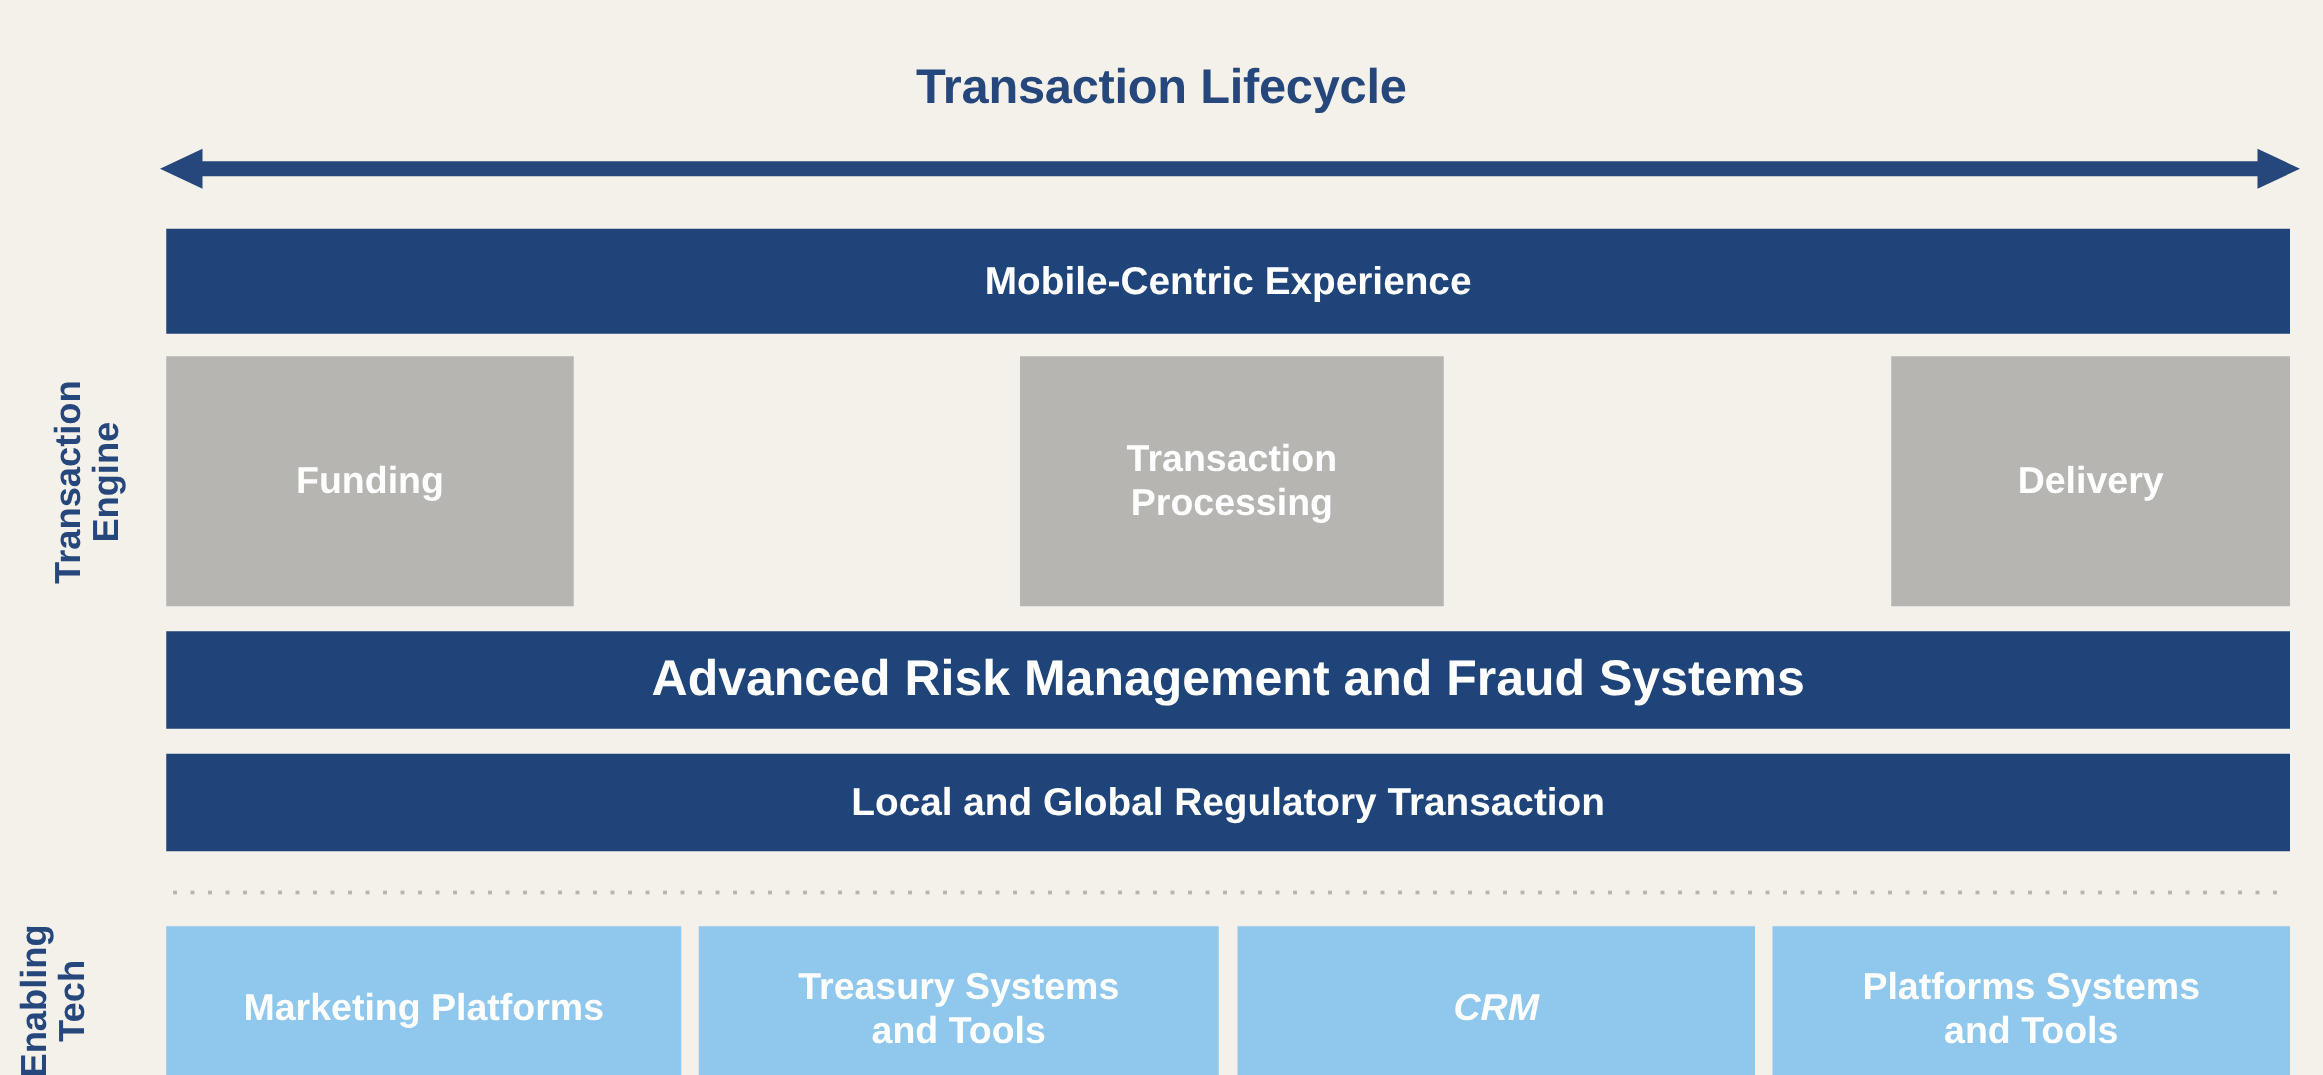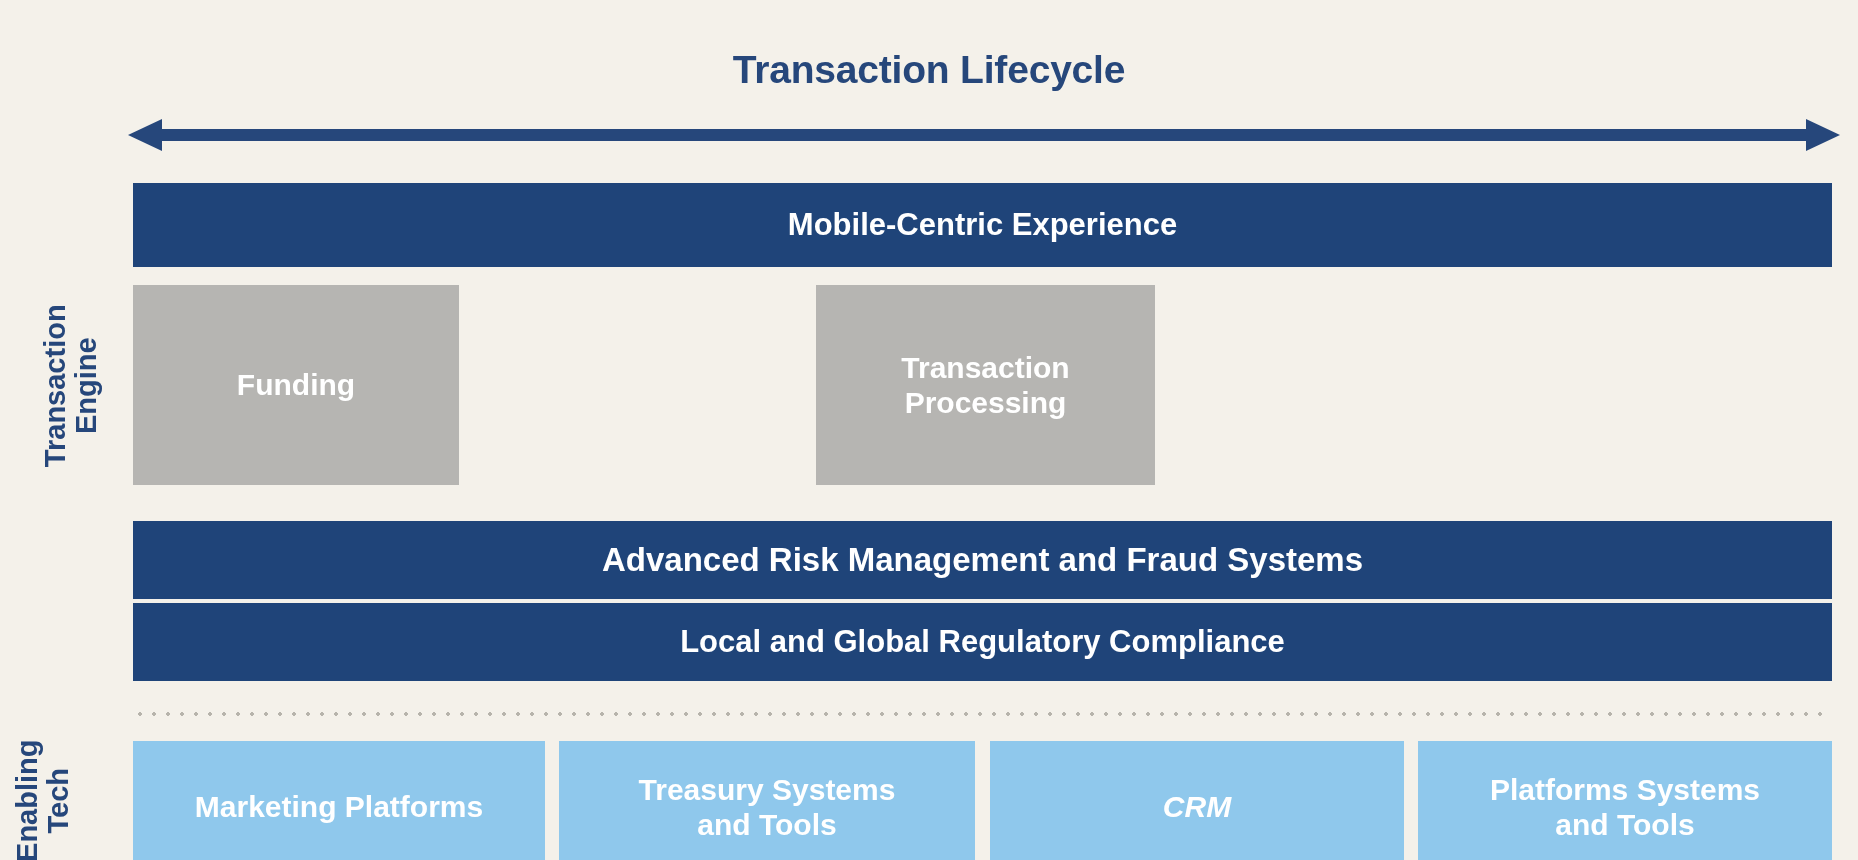--- a/index.html
+++ b/index.html
@@ -162,6 +162,7 @@
   <div class="box gray stage" id="stage-0">Funding</div>
   <div class="box gray stage" id="stage-2">Transaction
 Processing</div>
+  <div class="box gray stage" id="stage-4">Delivery</div>
 
   <div class="box navy band-full" id="box-risk">Advanced Risk Management and Fraud Systems</div>
 

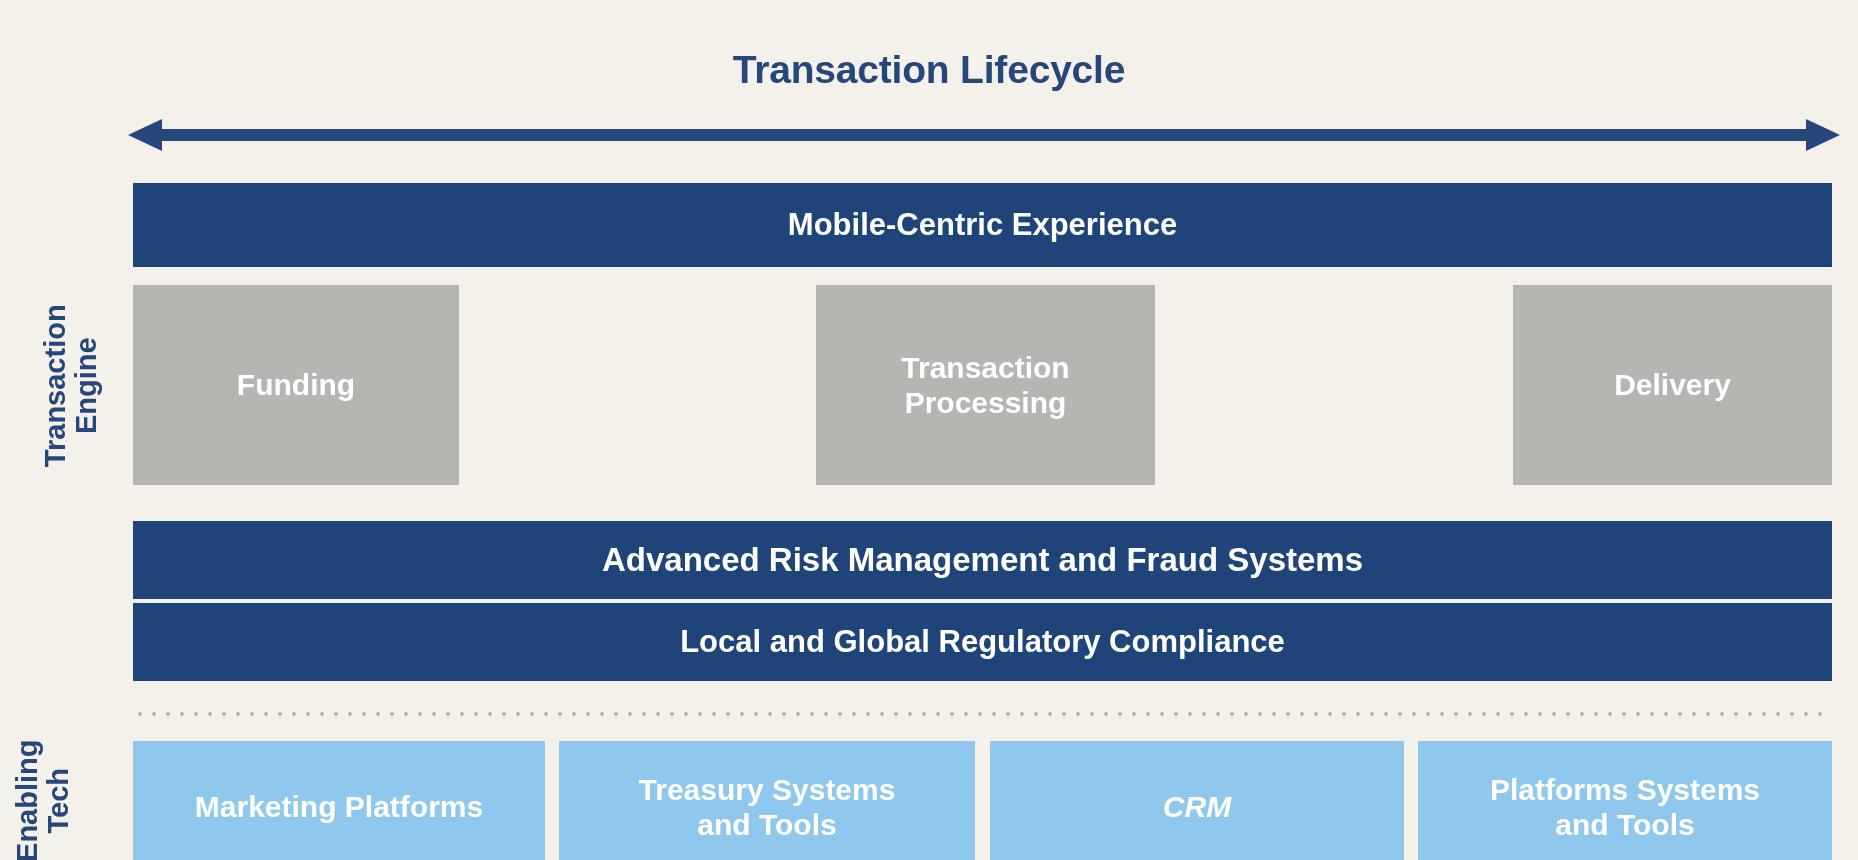--- a/index.html
+++ b/index.html
@@ -103,7 +103,7 @@
   .band-full { left: 133px; width: 1699px; }
 
   #box-mobile-centric   { top: 152px; height: 84px; font-size: 31px; }
-  #box-risk             { top: 490px; height: 78px; font-size: 33px; }
+  #box-risk             { top: 474px; height: 78px; font-size: 40px; }
   #box-compliance       { top: 572px; height: 78px; font-size: 31px; }
 
   .stage { top: 254px; height: 200px; font-size: 30px; }

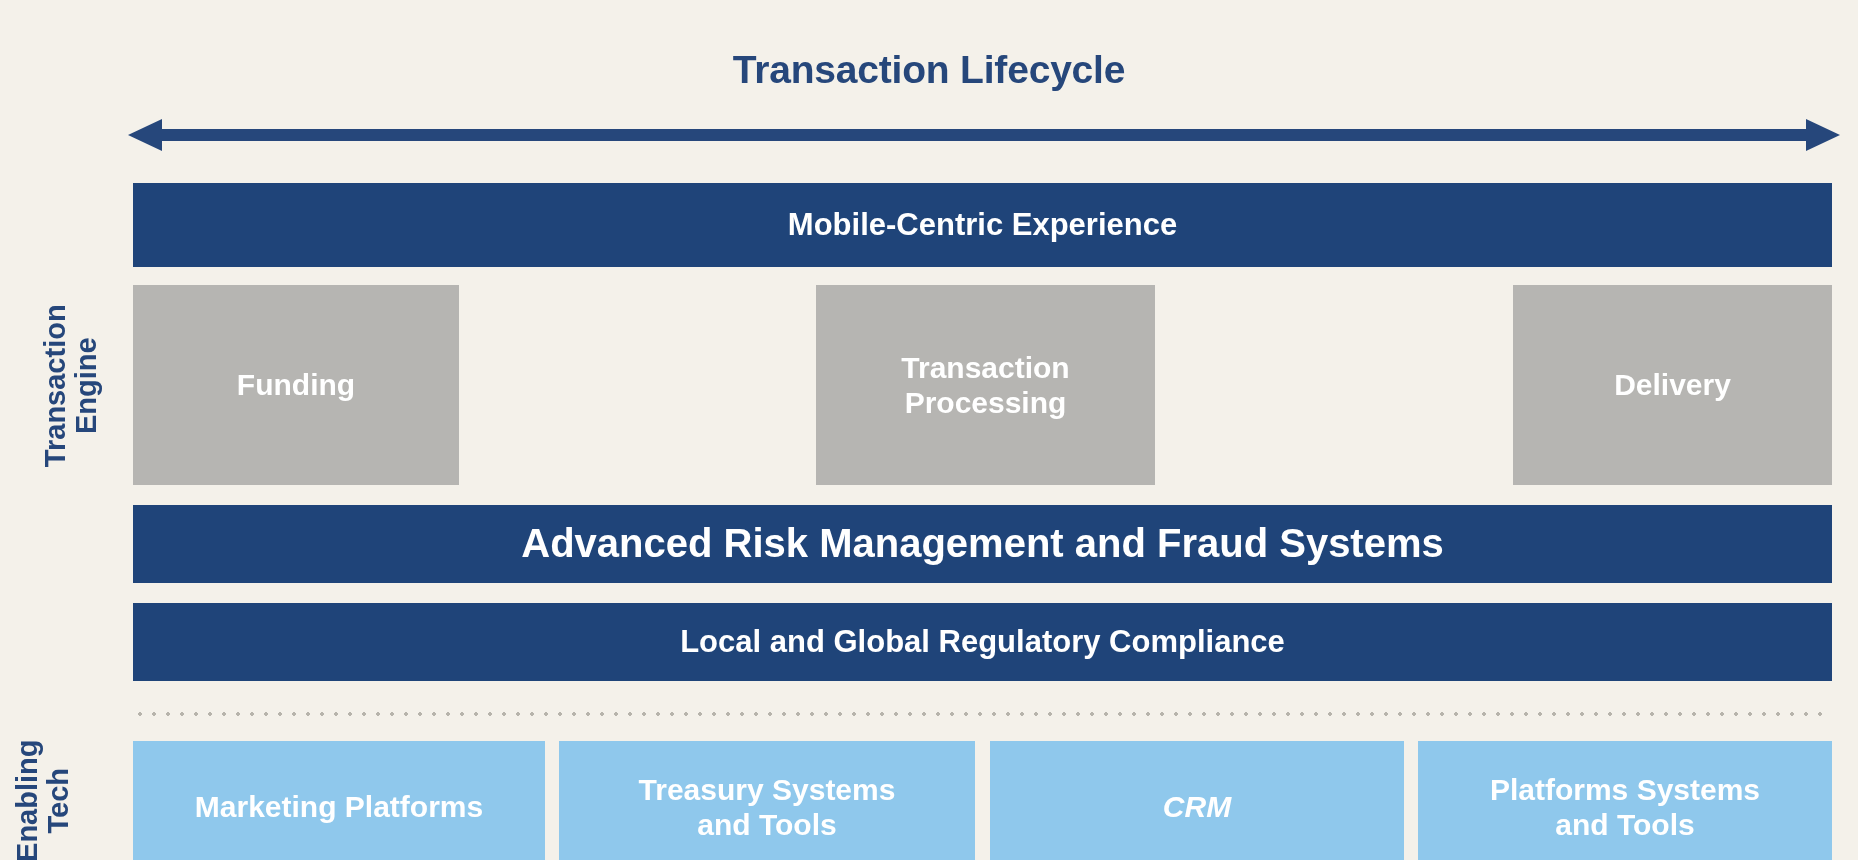--- a/index.html
+++ b/index.html
@@ -166,7 +166,7 @@
 
   <div class="box navy band-full" id="box-risk">Advanced Risk Management and Fraud Systems</div>
 
-  <div class="box navy band-full" id="box-compliance">Local and Global Regulatory Compliance</div>
+  <div class="box navy band-full" id="box-compliance">Local and Global Regulatory Transaction</div>
 
   <div id="divider-dotted"></div>
 

